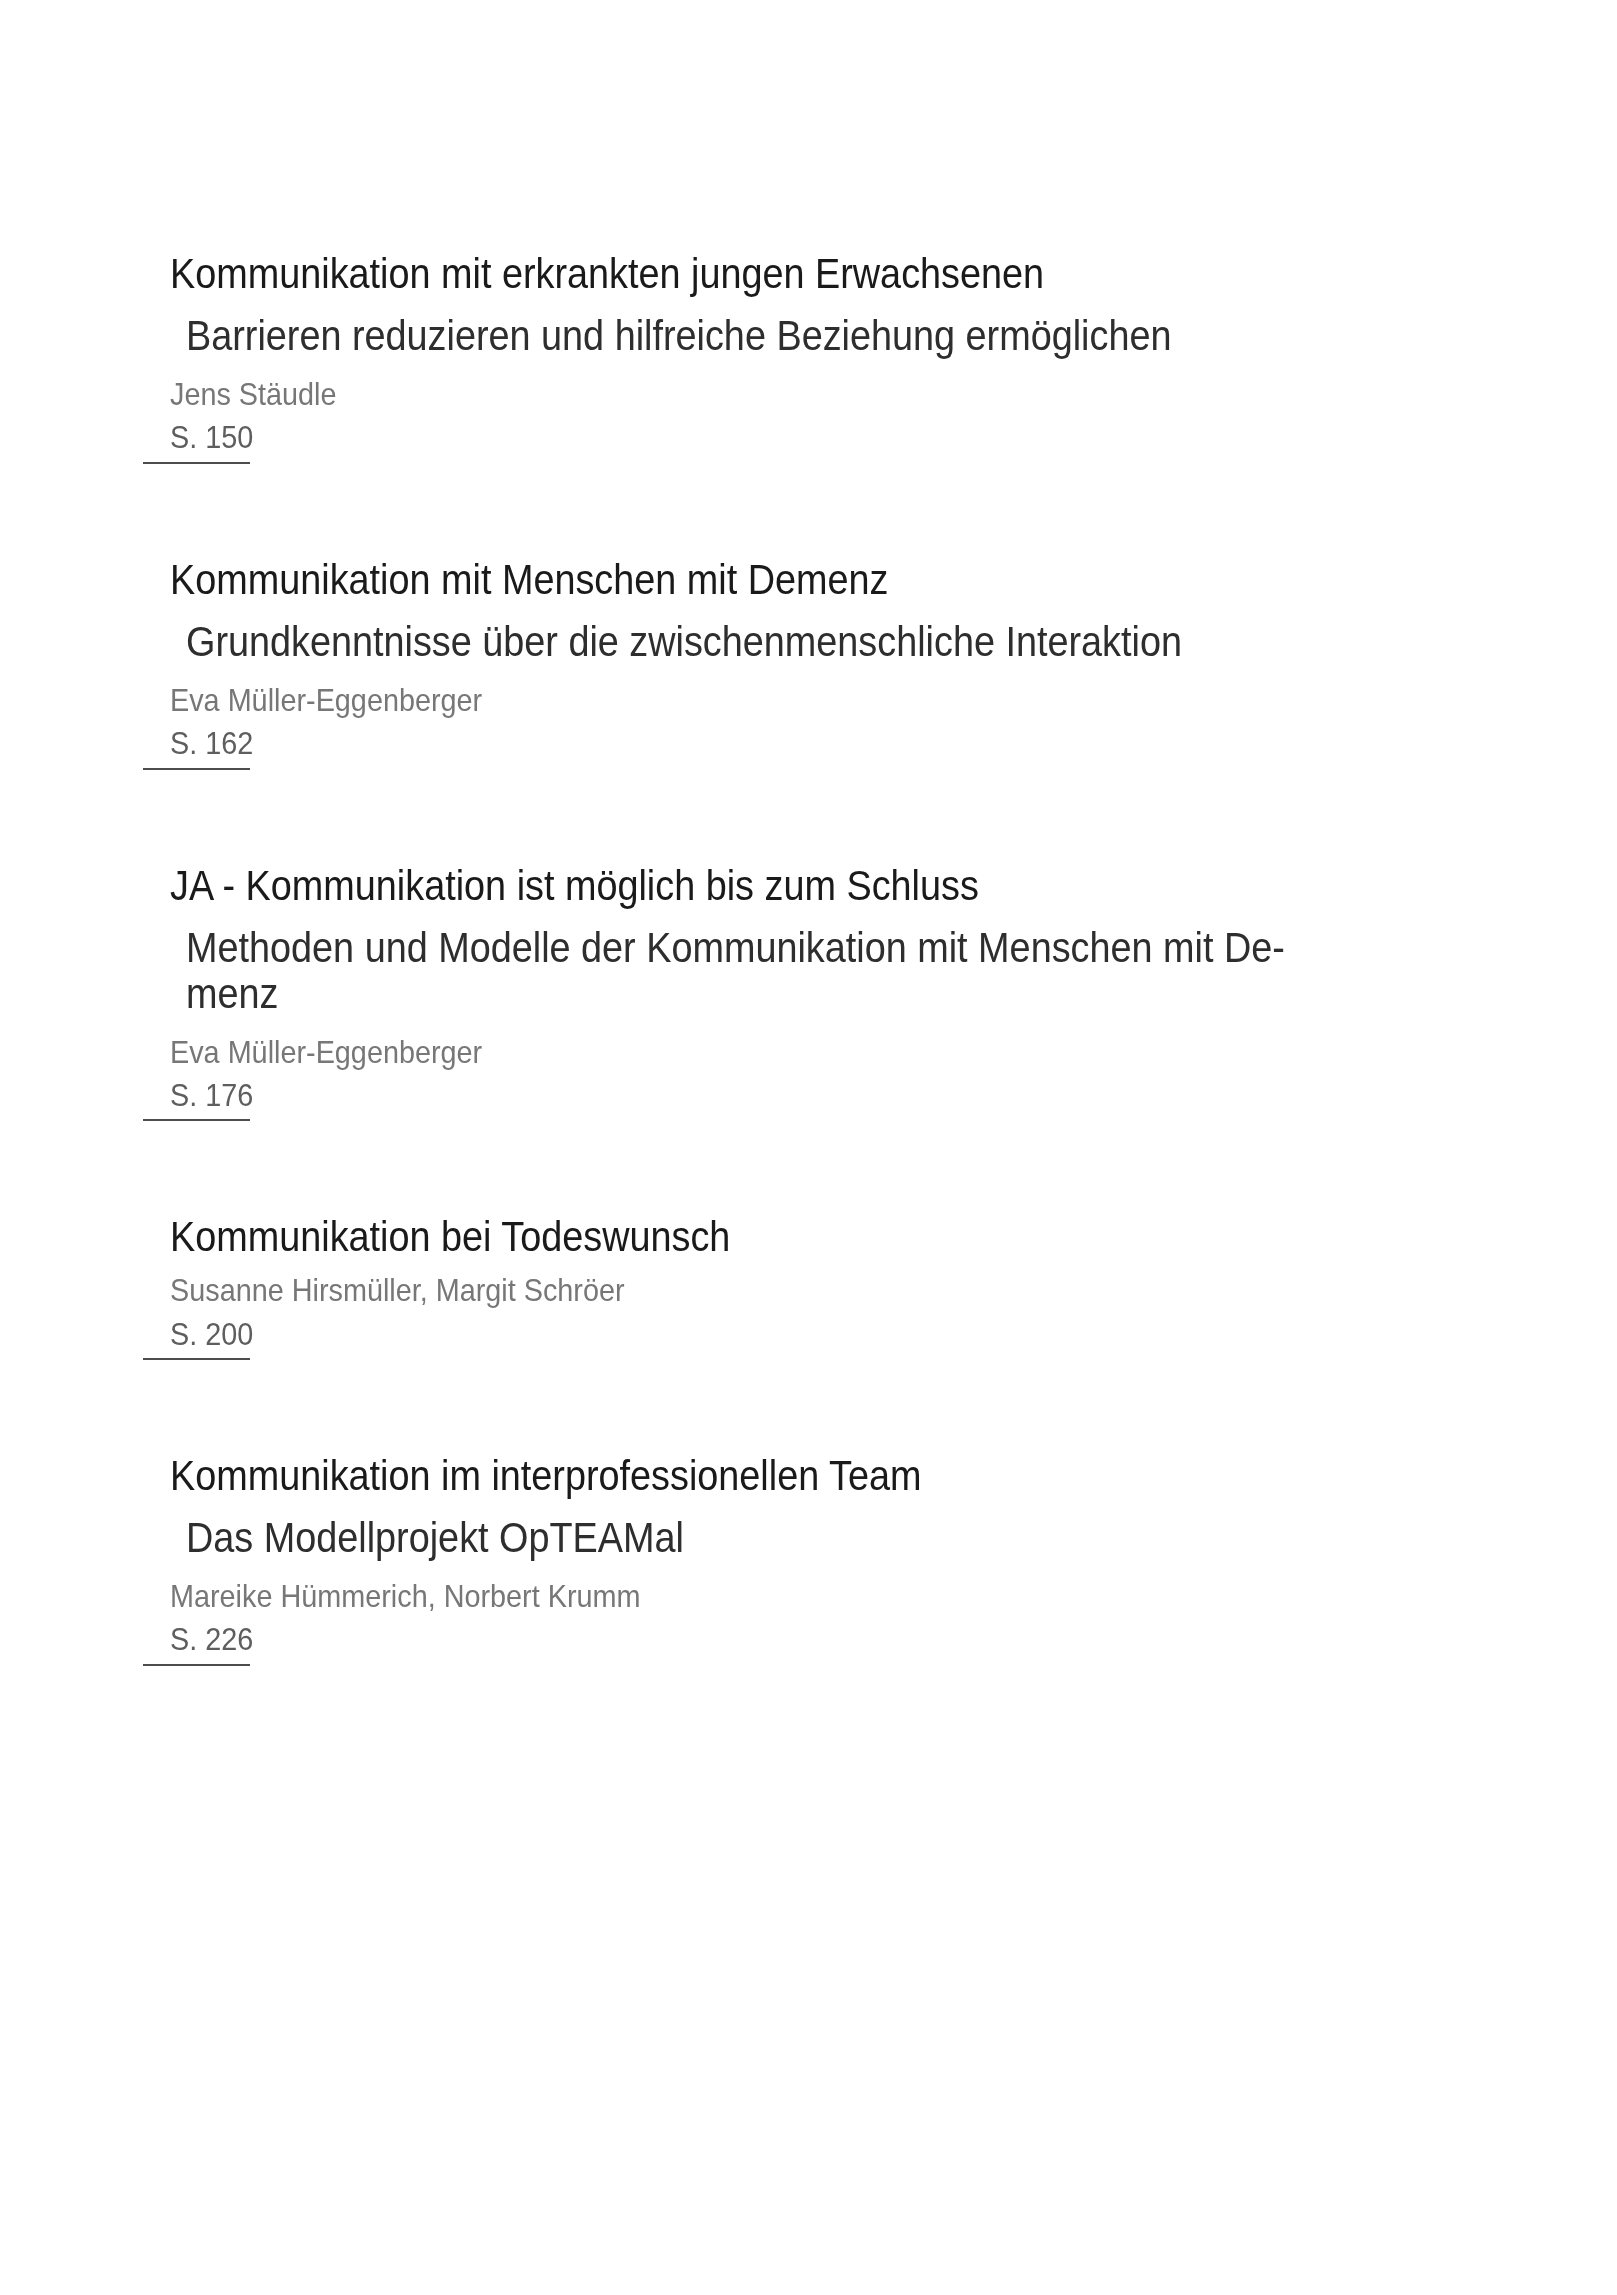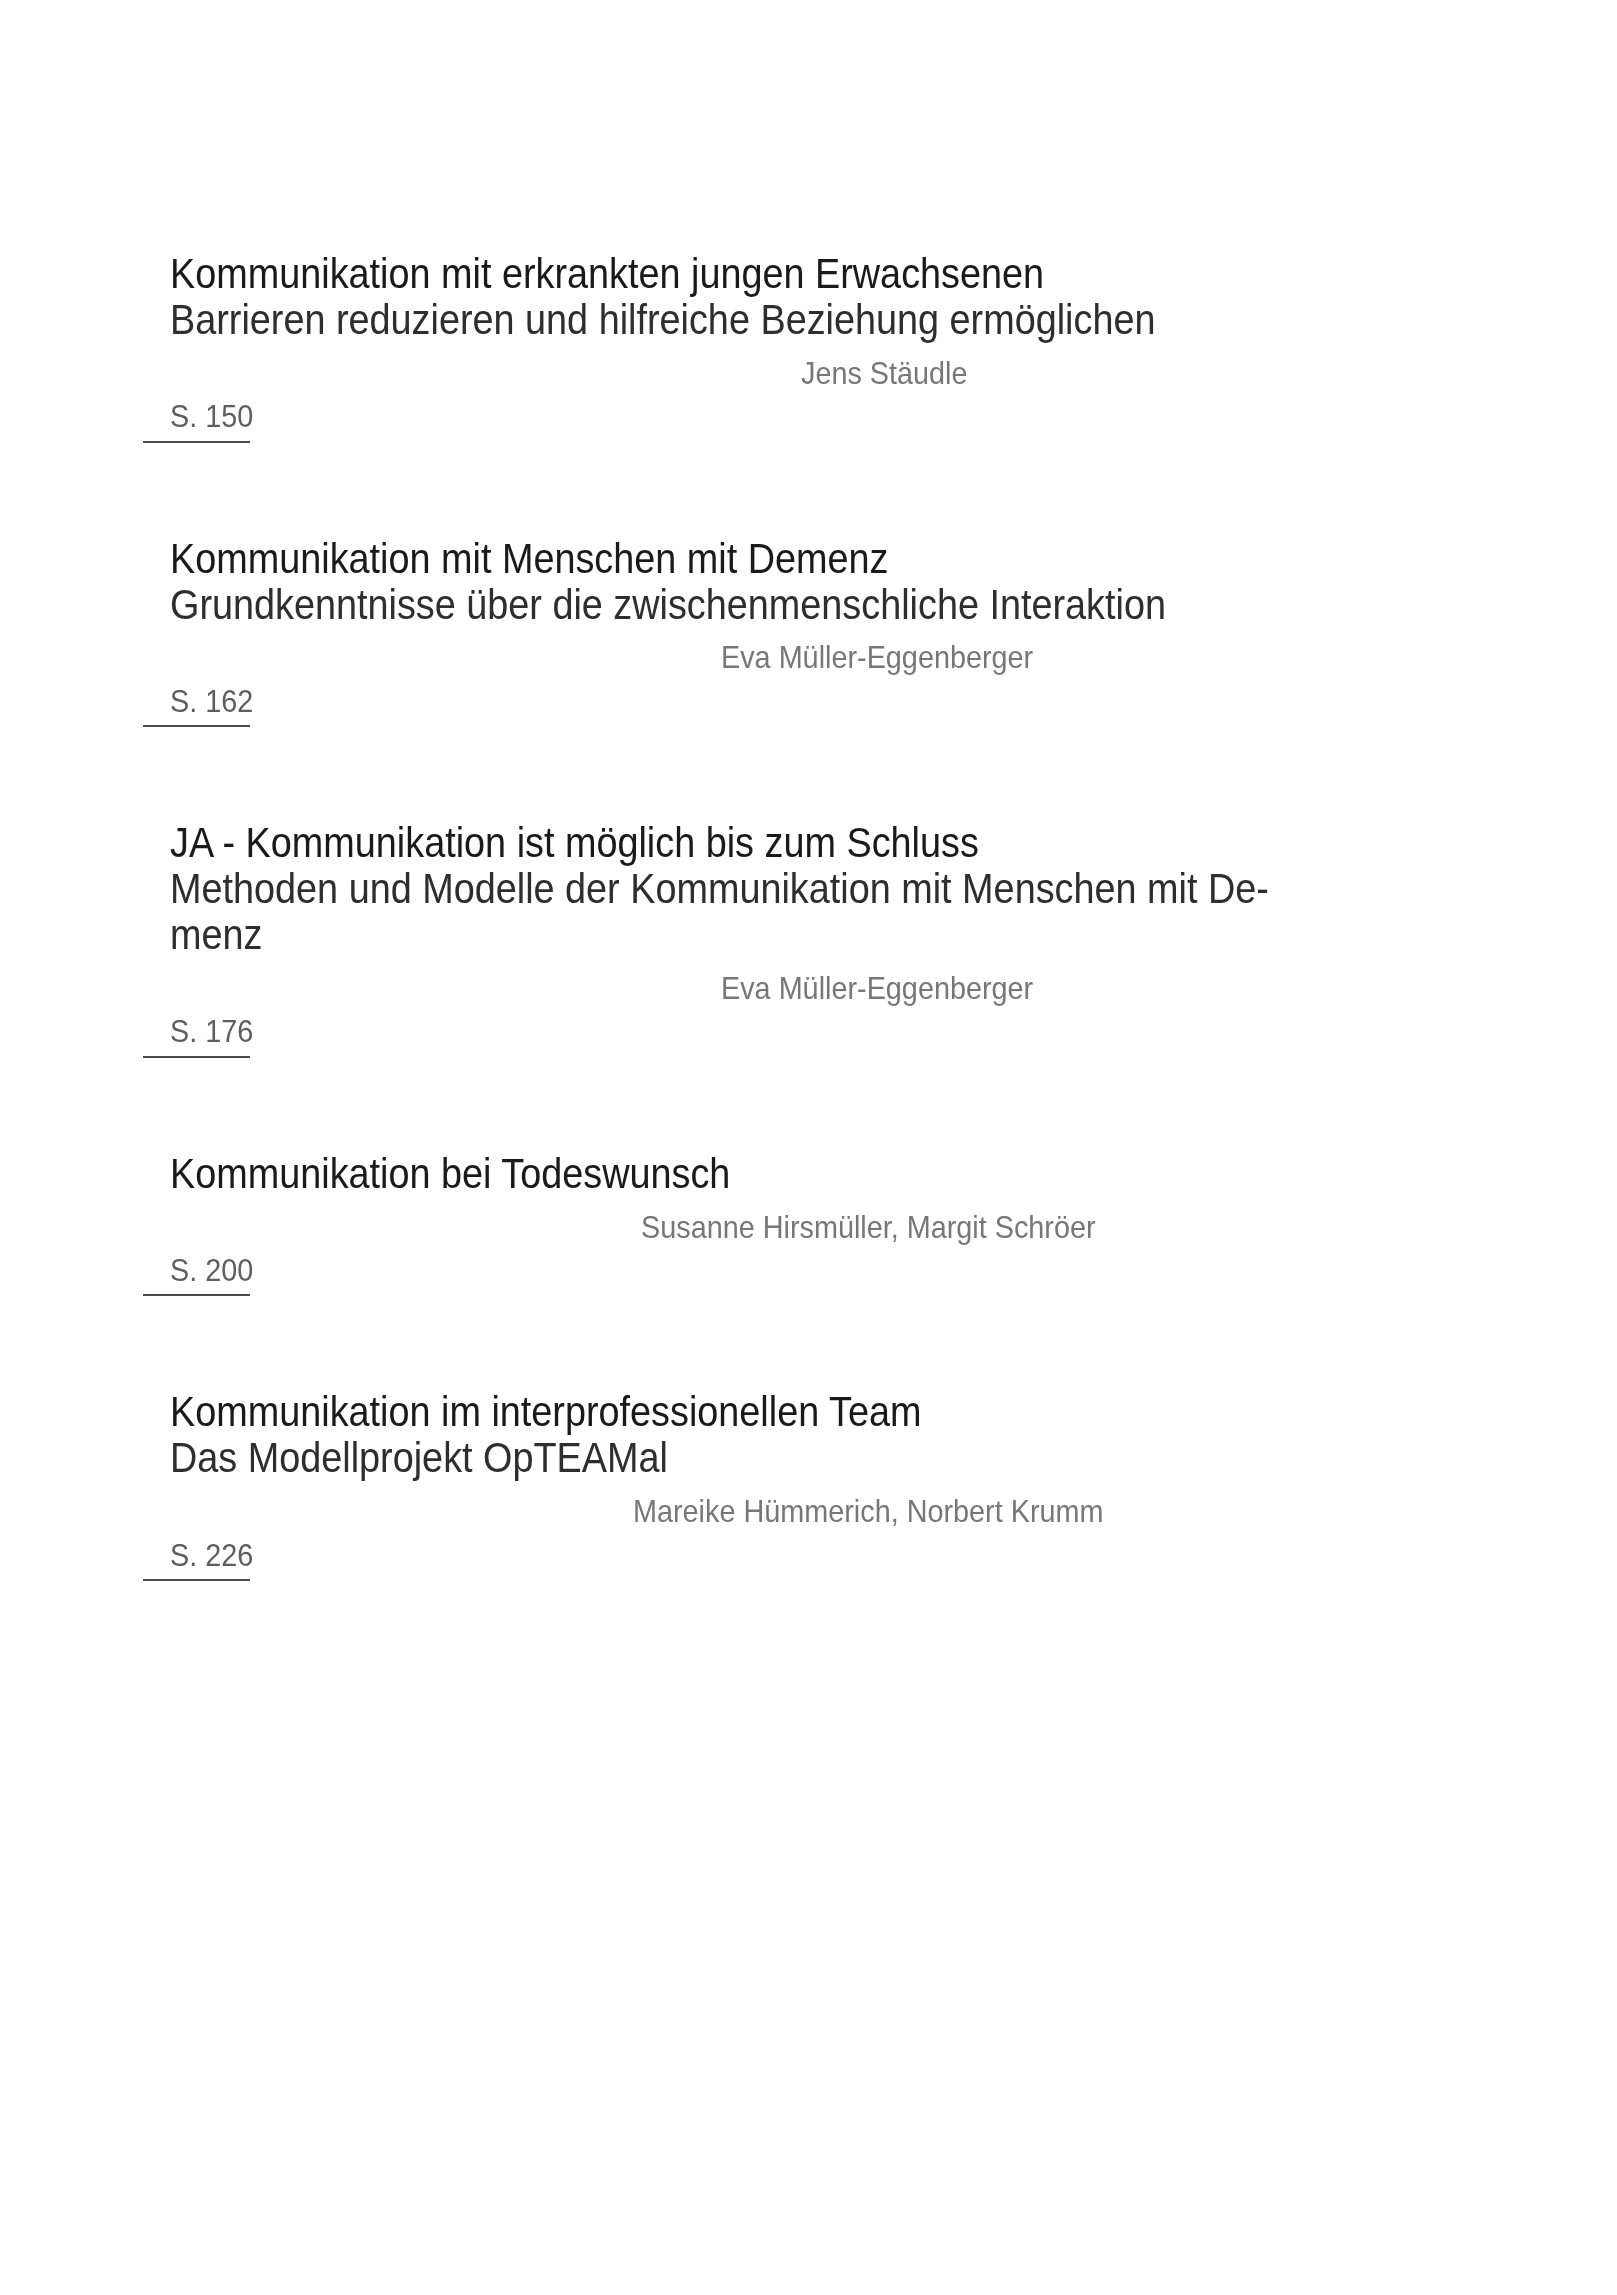--- a/index.html
+++ b/index.html
@@ -35,7 +35,7 @@
     color: #1a1a1a;
   }
   .subtitle {
-    margin: 0;
+    margin: 16px;
     font-size: 42px;
     line-height: 46px;
     font-weight: 400;

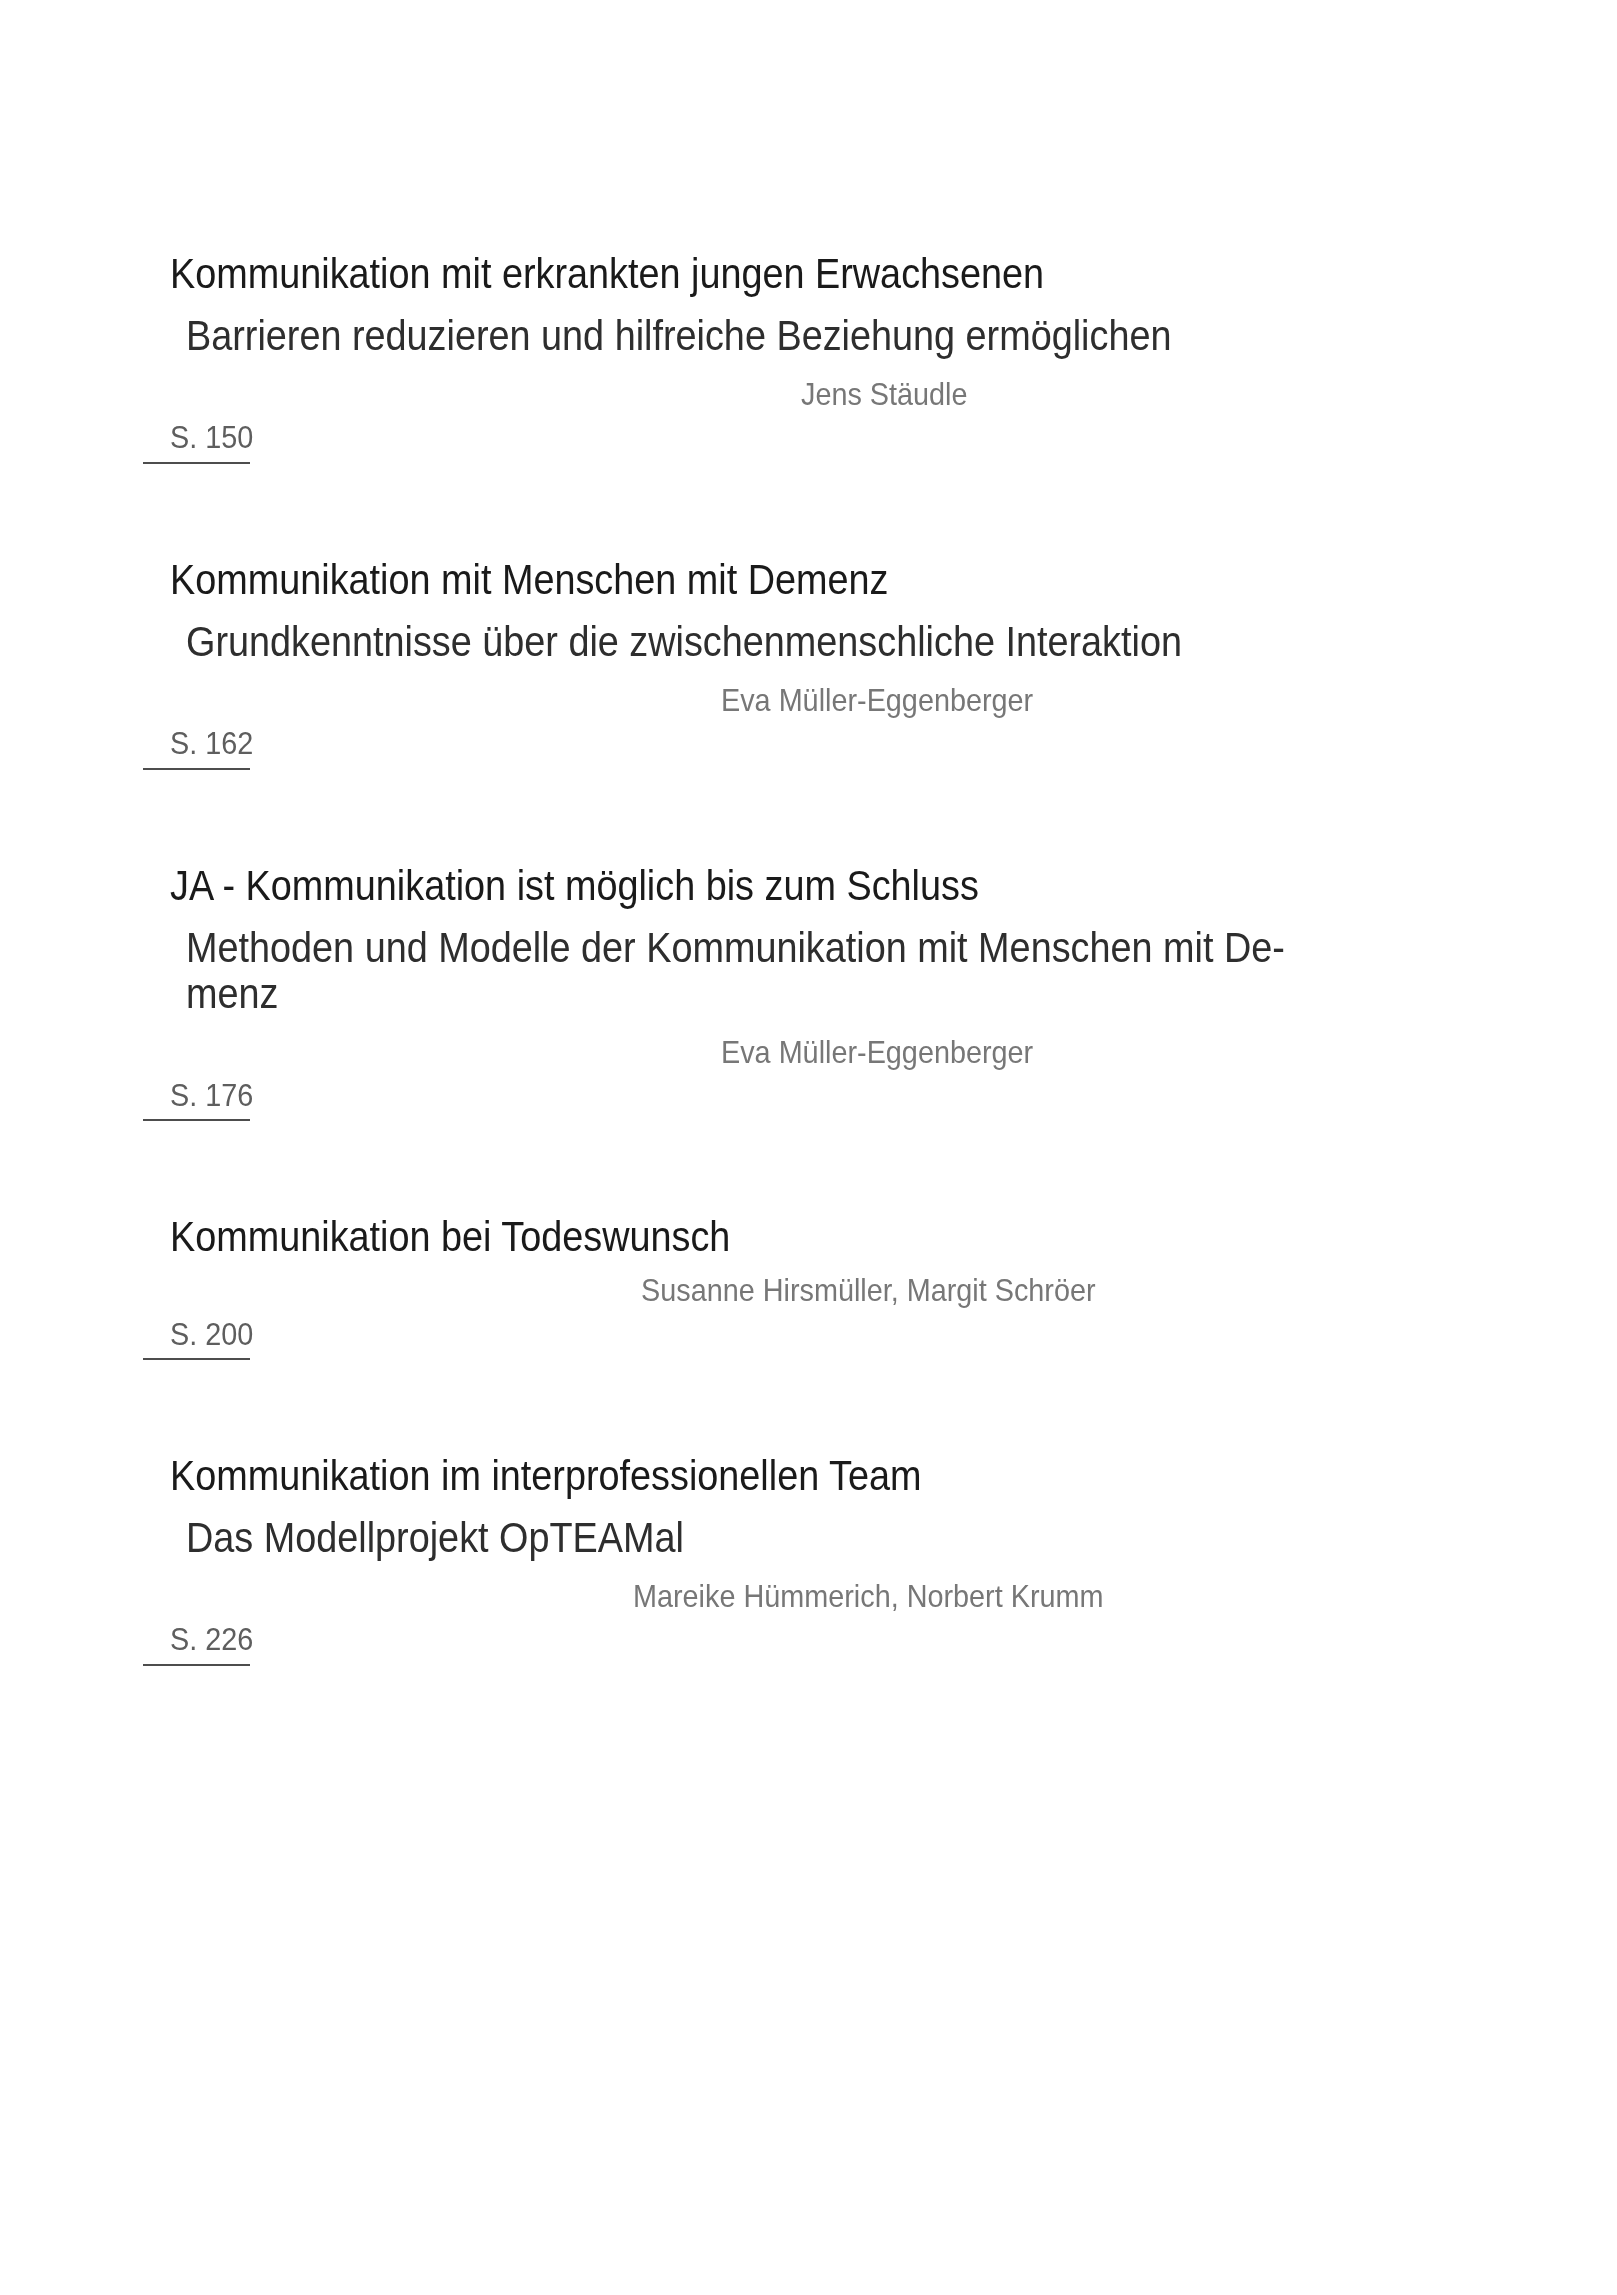--- a/index.html
+++ b/index.html
@@ -48,7 +48,6 @@
     line-height: 38px;
     font-weight: 400;
     color: #777777;
-    text-align: center;
   }
   .pagebox {
     margin: 5.4px 0 0 -27px;

